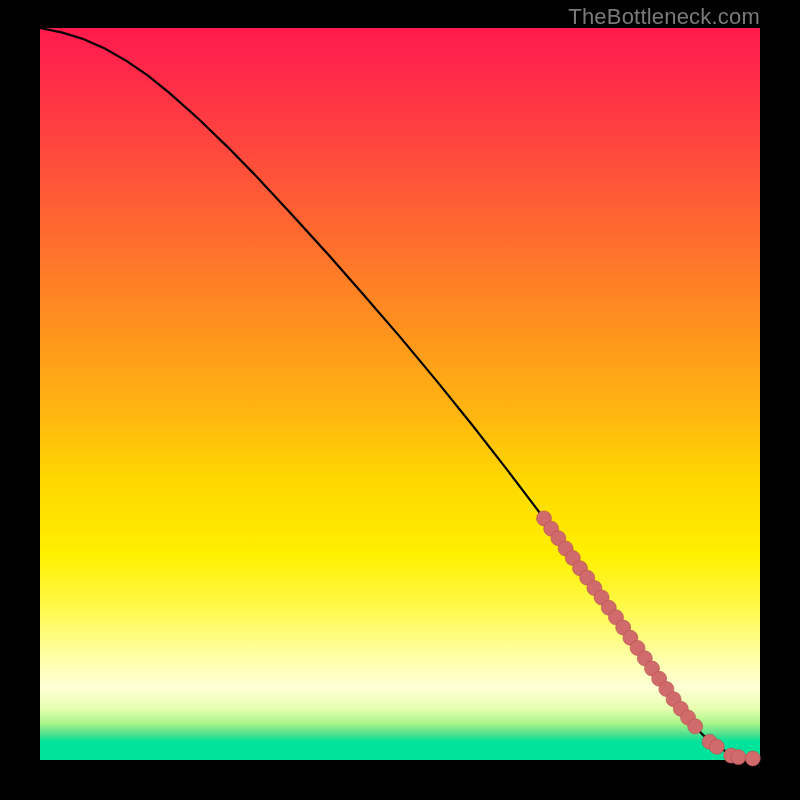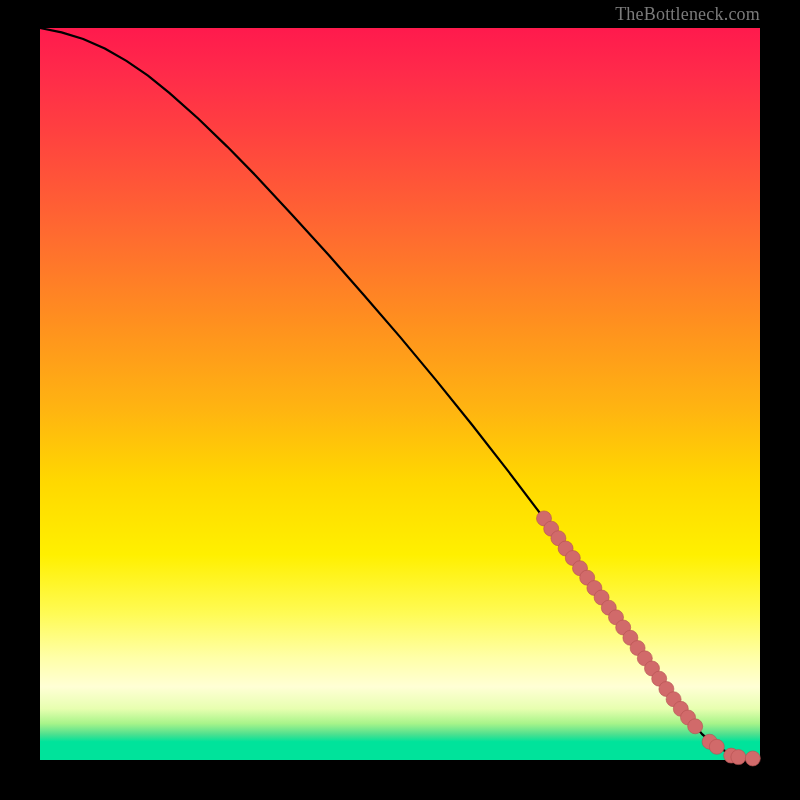--- a/index.html
+++ b/index.html
@@ -49,10 +49,9 @@
     top: 4px;
     right: 40px;
     color: #7a7a7a;
-    font-size: 18px;
+    font-size: 22px;
     letter-spacing: 0.2px;
     user-select: none;
-    font-family: Liberation Serif, serif;
   }
   svg.overlay {
     position: absolute;

